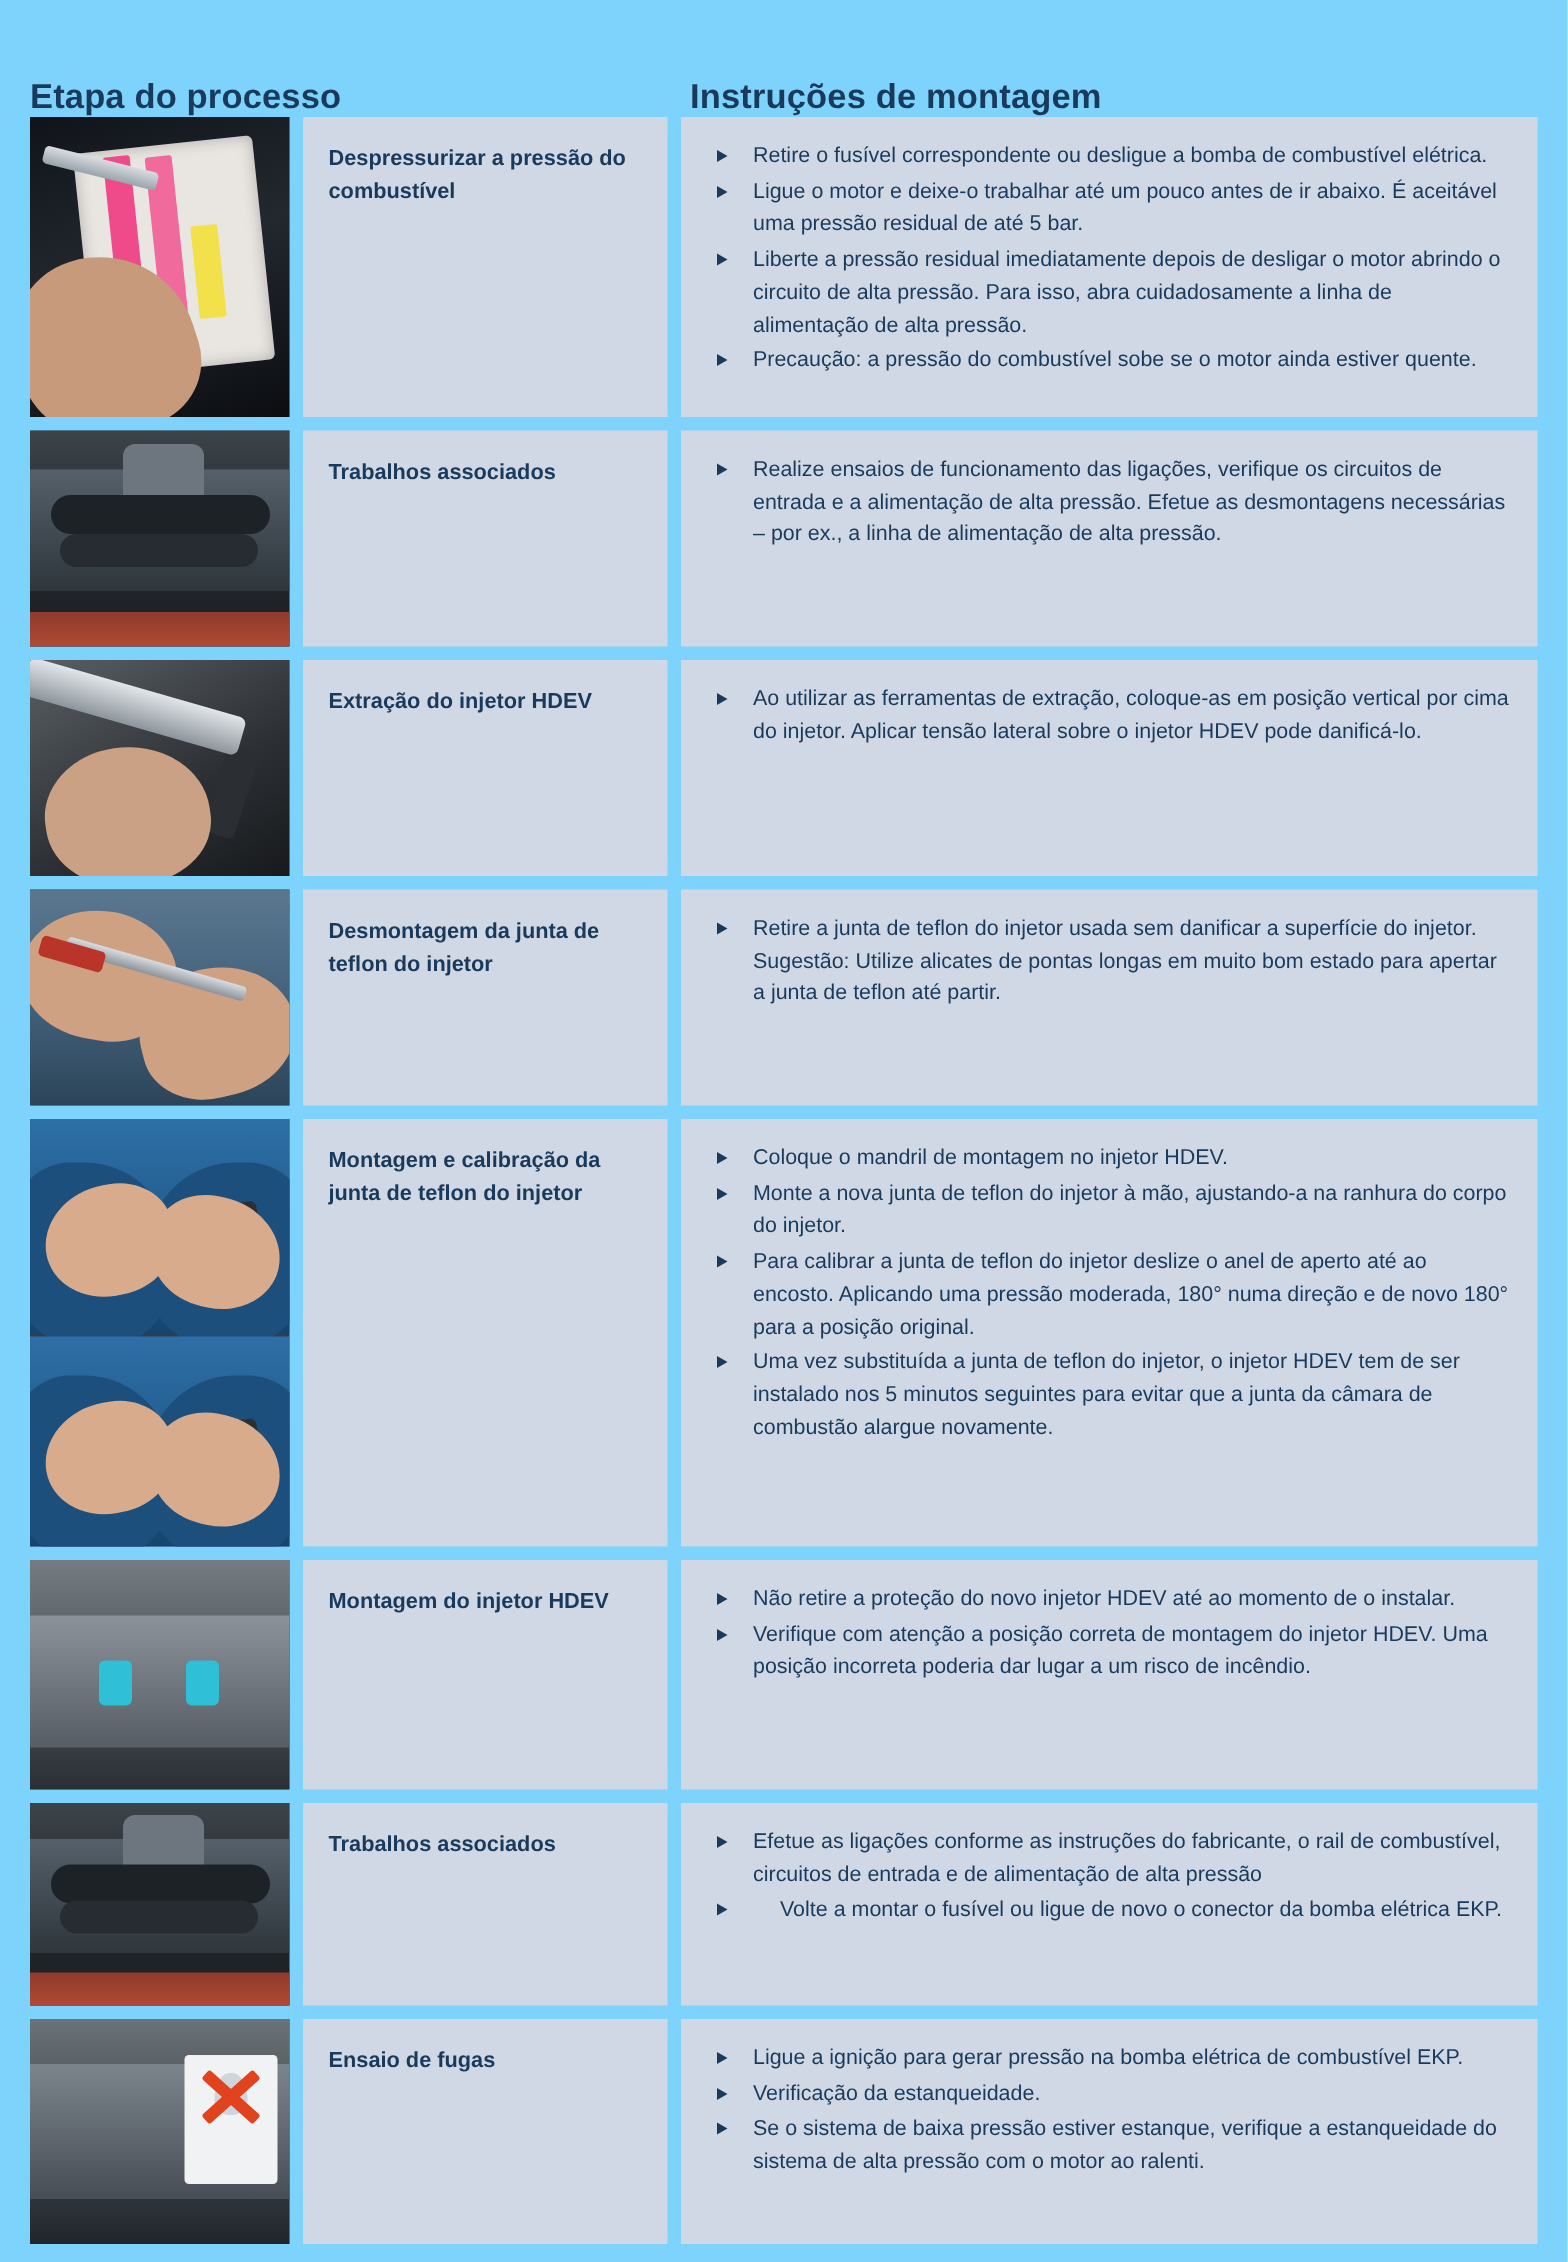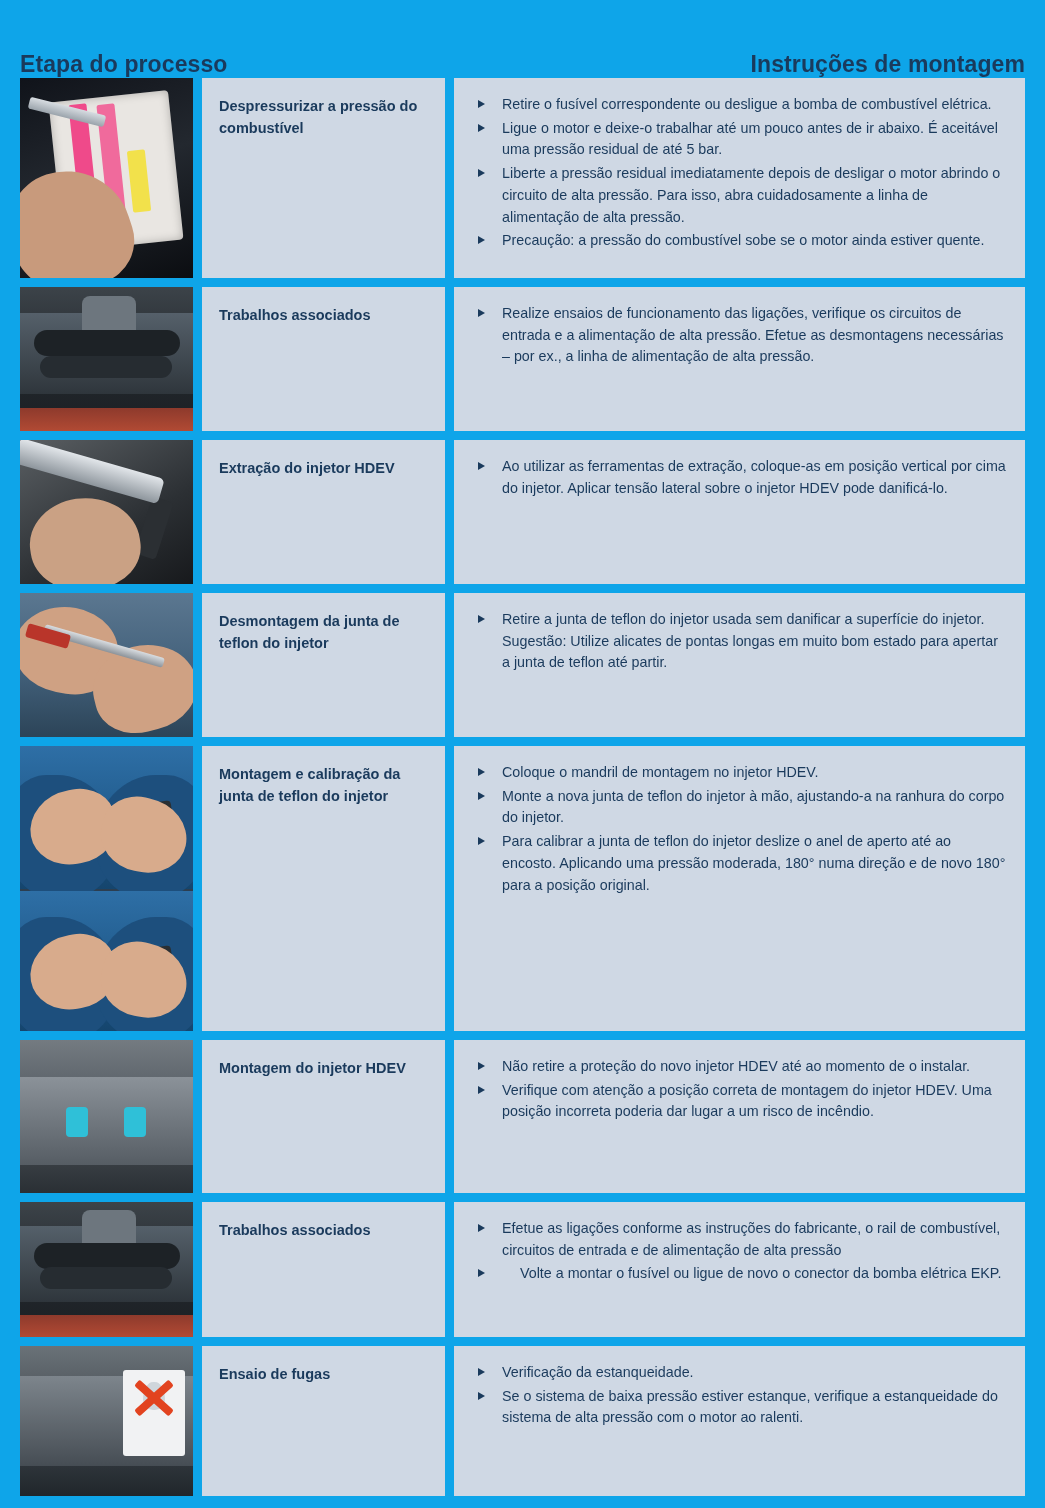--- a/index.html
+++ b/index.html
@@ -18,7 +18,7 @@
     position: relative;
     width: 1045px;
     height: 1508px;
-    background: #0ea5e9;
+    background: #7dd3fc;
     box-sizing: border-box;
     padding: 0 20px;
   }

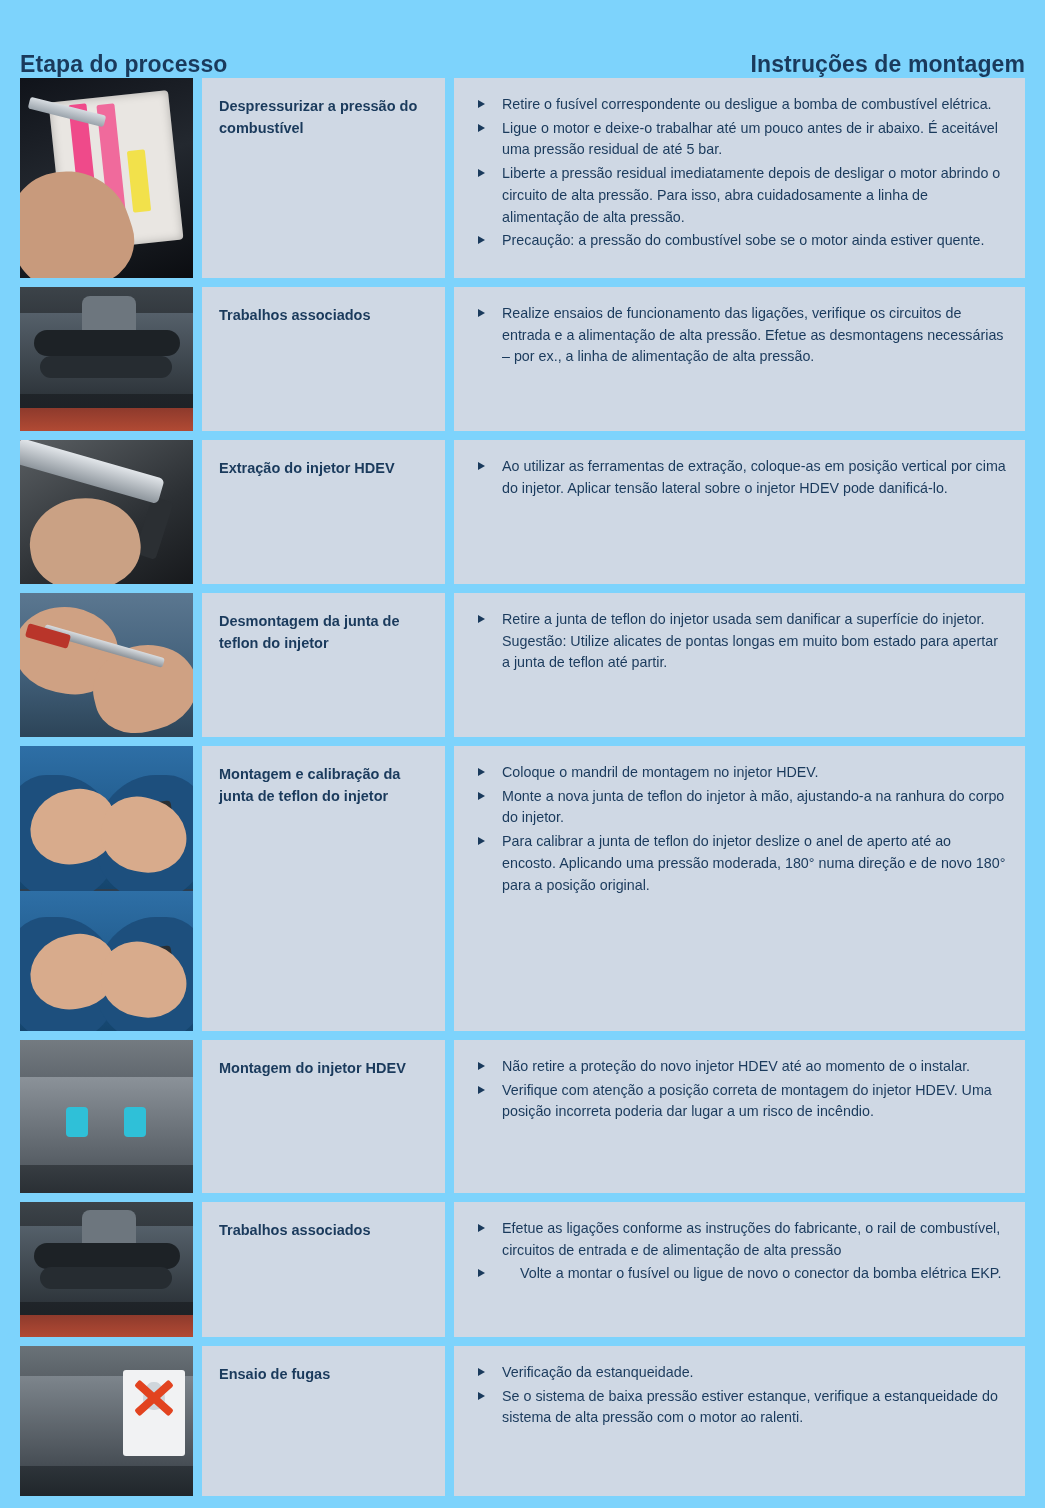--- a/index.html
+++ b/index.html
@@ -37,7 +37,6 @@
   .header .col-right {
     flex: 1;
     padding-left: 5px;
-    text-align: right;
   }
   .header h1 {
     margin: 0;

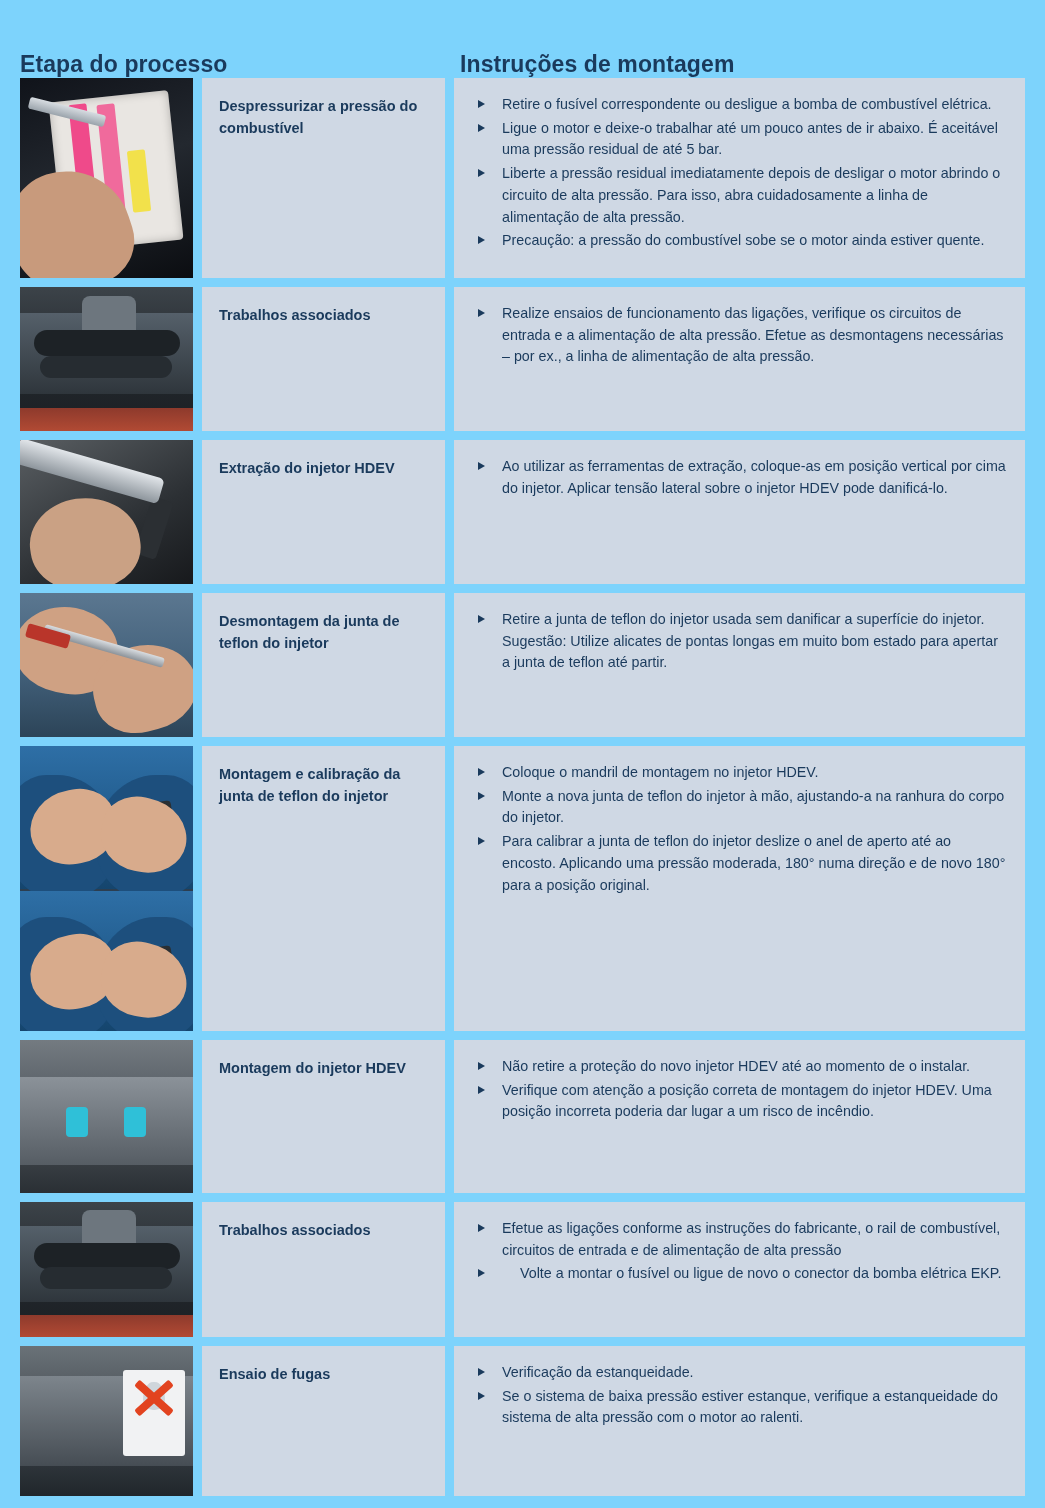--- a/index.html
+++ b/index.html
@@ -356,6 +356,7 @@
             <li><span class="tri"></span><span style="white-space: pre-line;">Coloque o mandril de montagem no injetor HDEV.</span></li>
             <li><span class="tri"></span><span style="white-space: pre-line;">Monte a nova junta de teflon do injetor à mão, ajustando-a na ranhura do corpo do injetor.</span></li>
             <li><span class="tri"></span><span style="white-space: pre-line;">Para calibrar a junta de teflon do injetor deslize o anel de aperto até ao encosto. Aplicando uma pressão moderada, 180° numa direção e de novo 180° para a posição original.</span></li>
+            <li><span class="tri"></span><span style="white-space: pre-line;">Uma vez substituída a junta de teflon do injetor, o injetor HDEV tem de ser instalado nos 5 minutos seguintes para evitar que a junta da câmara de combustão alargue novamente.</span></li>
           </ul>
         </div>
       </div>

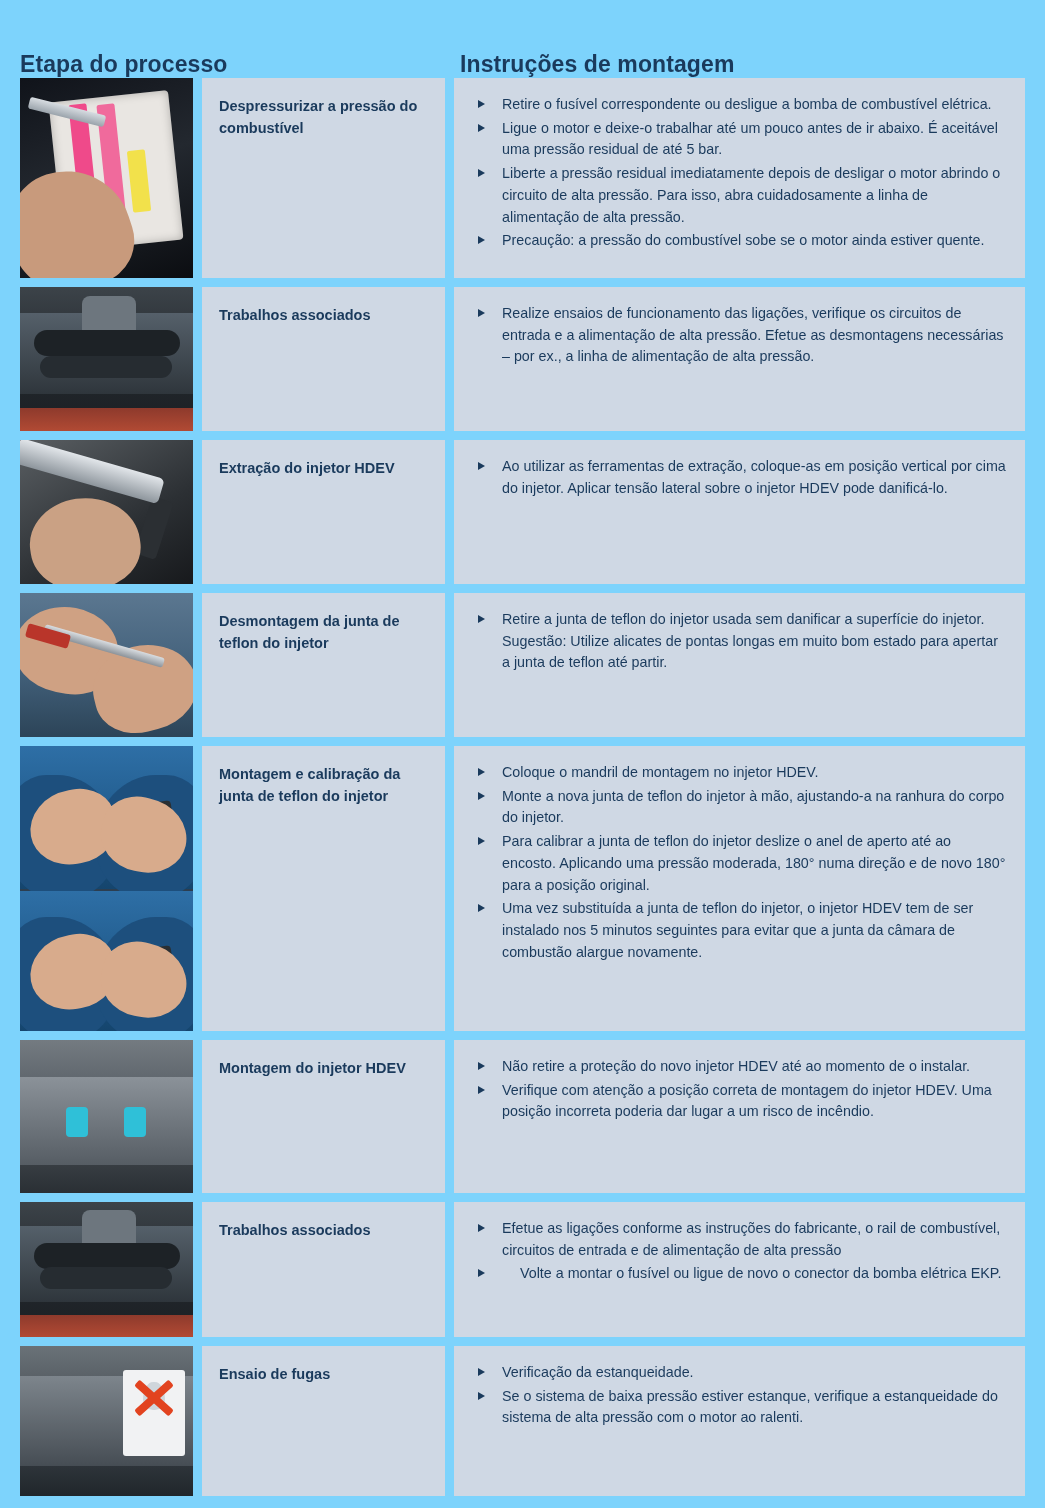--- a/index.html
+++ b/index.html
@@ -413,6 +413,7 @@
         </div>
         <div class="instr">
           <ul class="bullets">
+            <li><span class="tri"></span><span style="white-space: pre-line;">Ligue a ignição para gerar pressão na bomba elétrica de combustível EKP.</span></li>
             <li><span class="tri"></span><span style="white-space: pre-line;">Verificação da estanqueidade.</span></li>
             <li><span class="tri"></span><span style="white-space: pre-line;">Se o sistema de baixa pressão estiver estanque, verifique a estanqueidade do sistema de alta pressão com o motor ao ralenti.</span></li>
           </ul>

